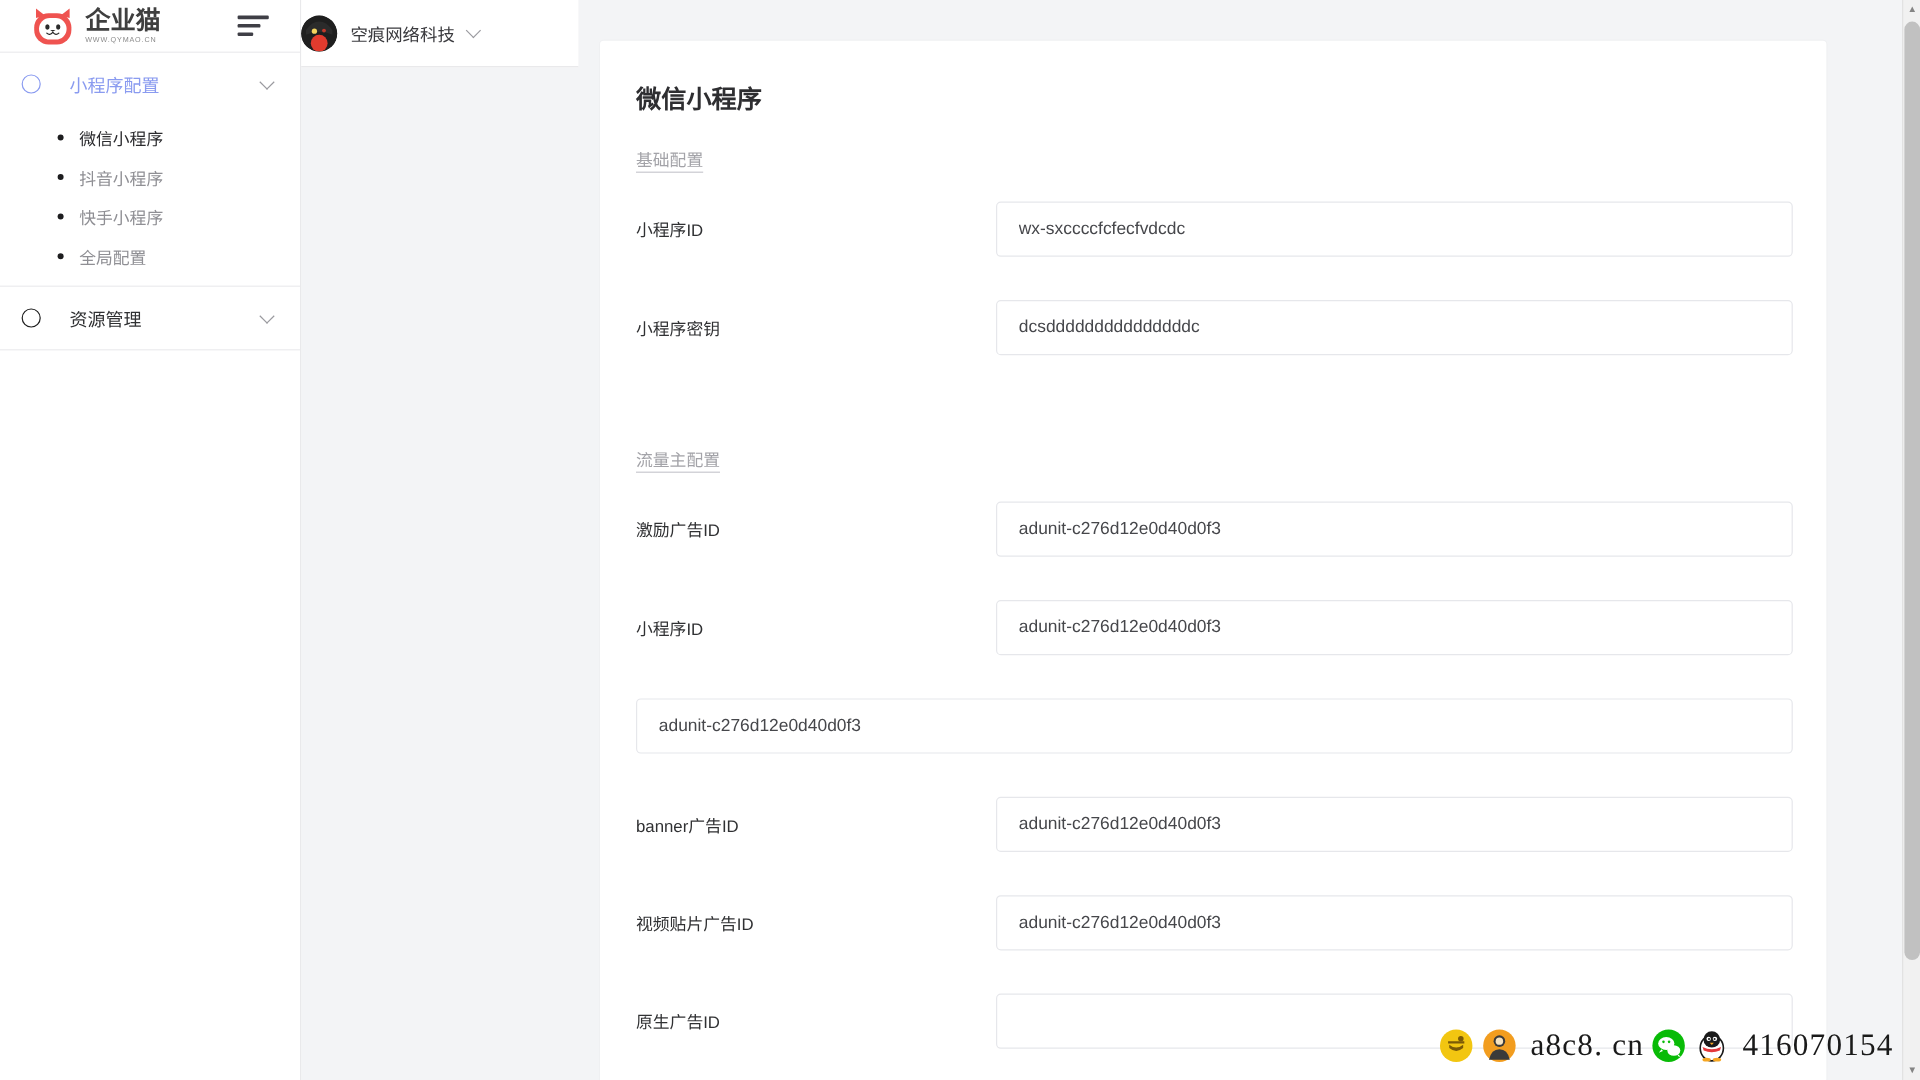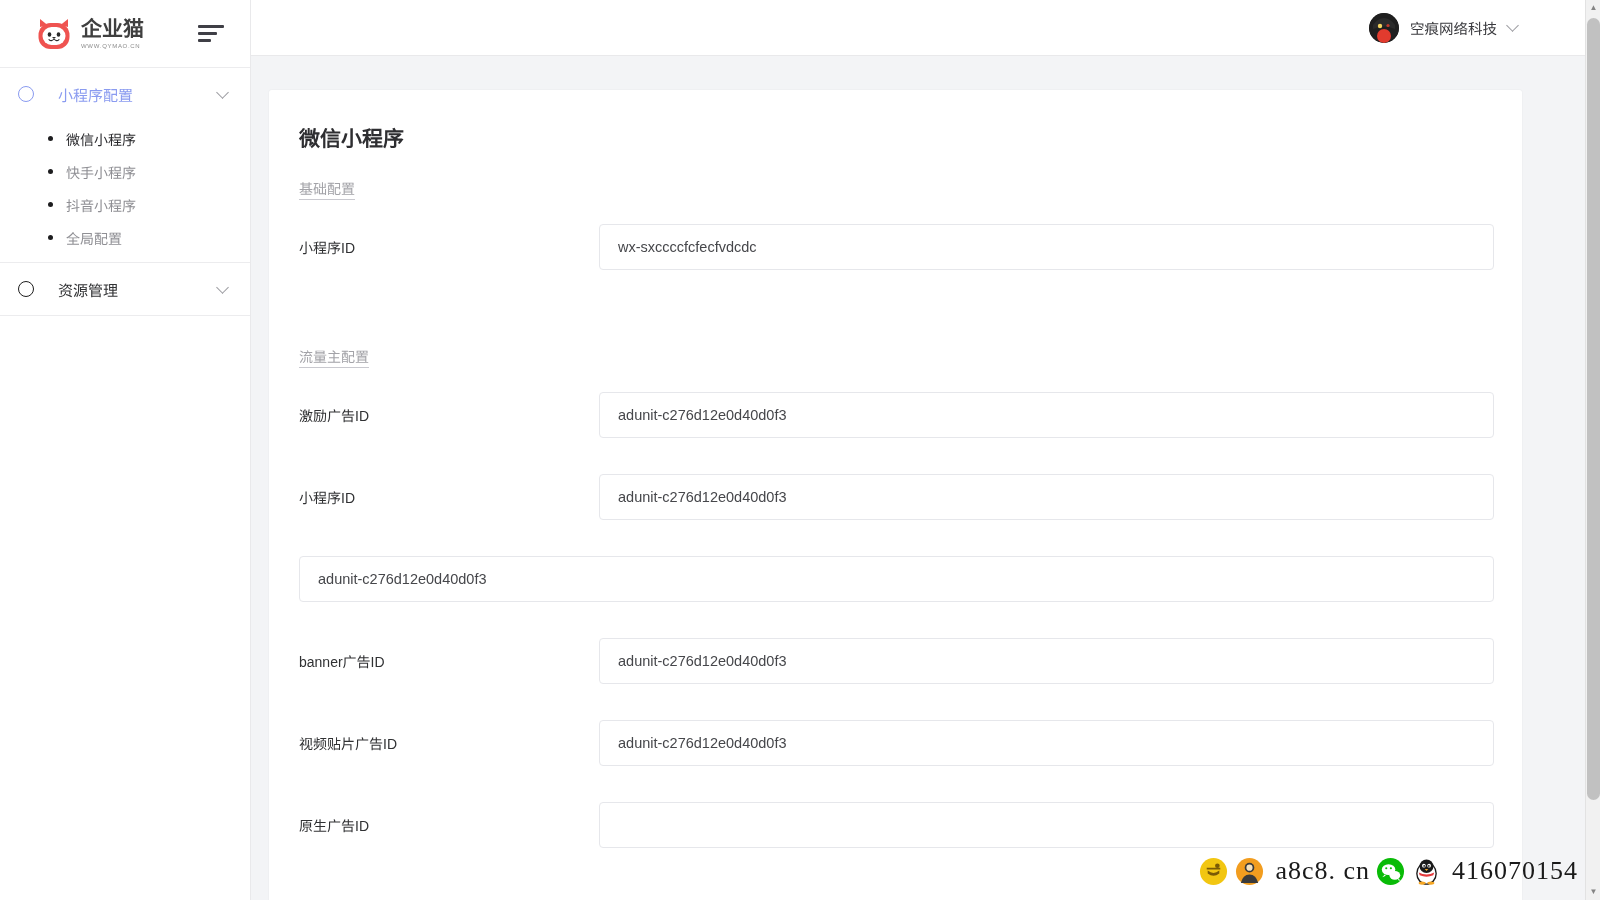--- a/index.html
+++ b/index.html
@@ -29,10 +29,10 @@
     flex-direction: column;
   }
   .brand {
-    height: 68px;
+    height: 44px;
     display: flex;
     align-items: center;
-    padding-left: 34px;
+    padding-left: 24px;
     border-bottom: 1px solid #ececee;
     position: relative;
   }

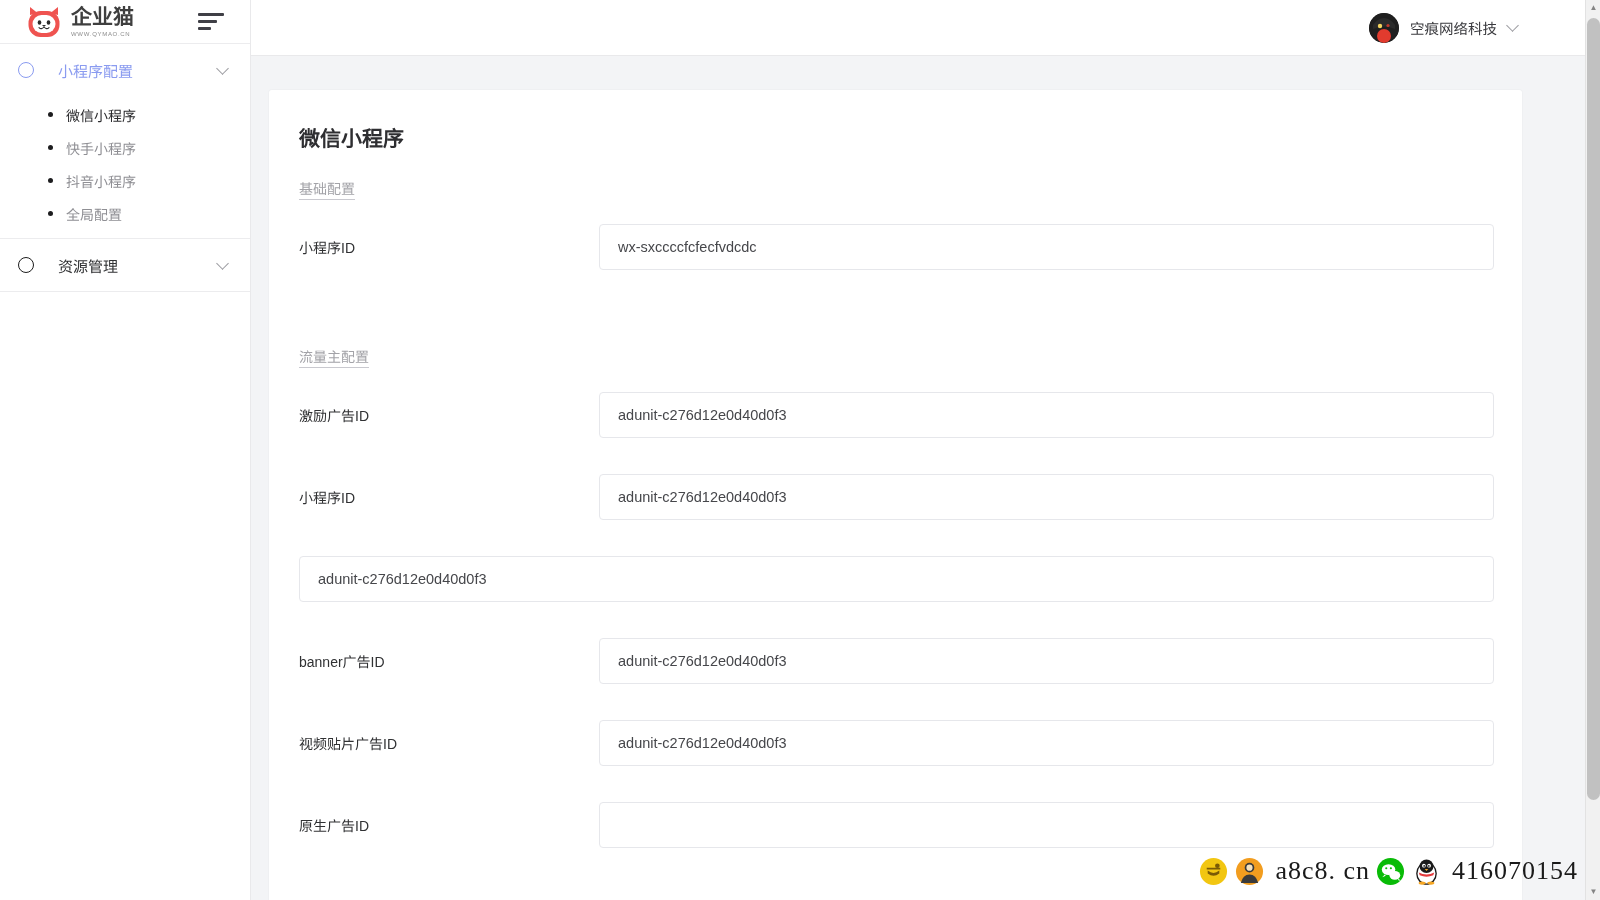--- a/index.html
+++ b/index.html
@@ -104,7 +104,7 @@
   .main {
     flex: 1 1 auto;
     height: 900px;
-    display: flex; flex-direction: column;
+    display: flex; flex-direction: row;
     min-width: 0;
     background: #f3f4f6;
   }

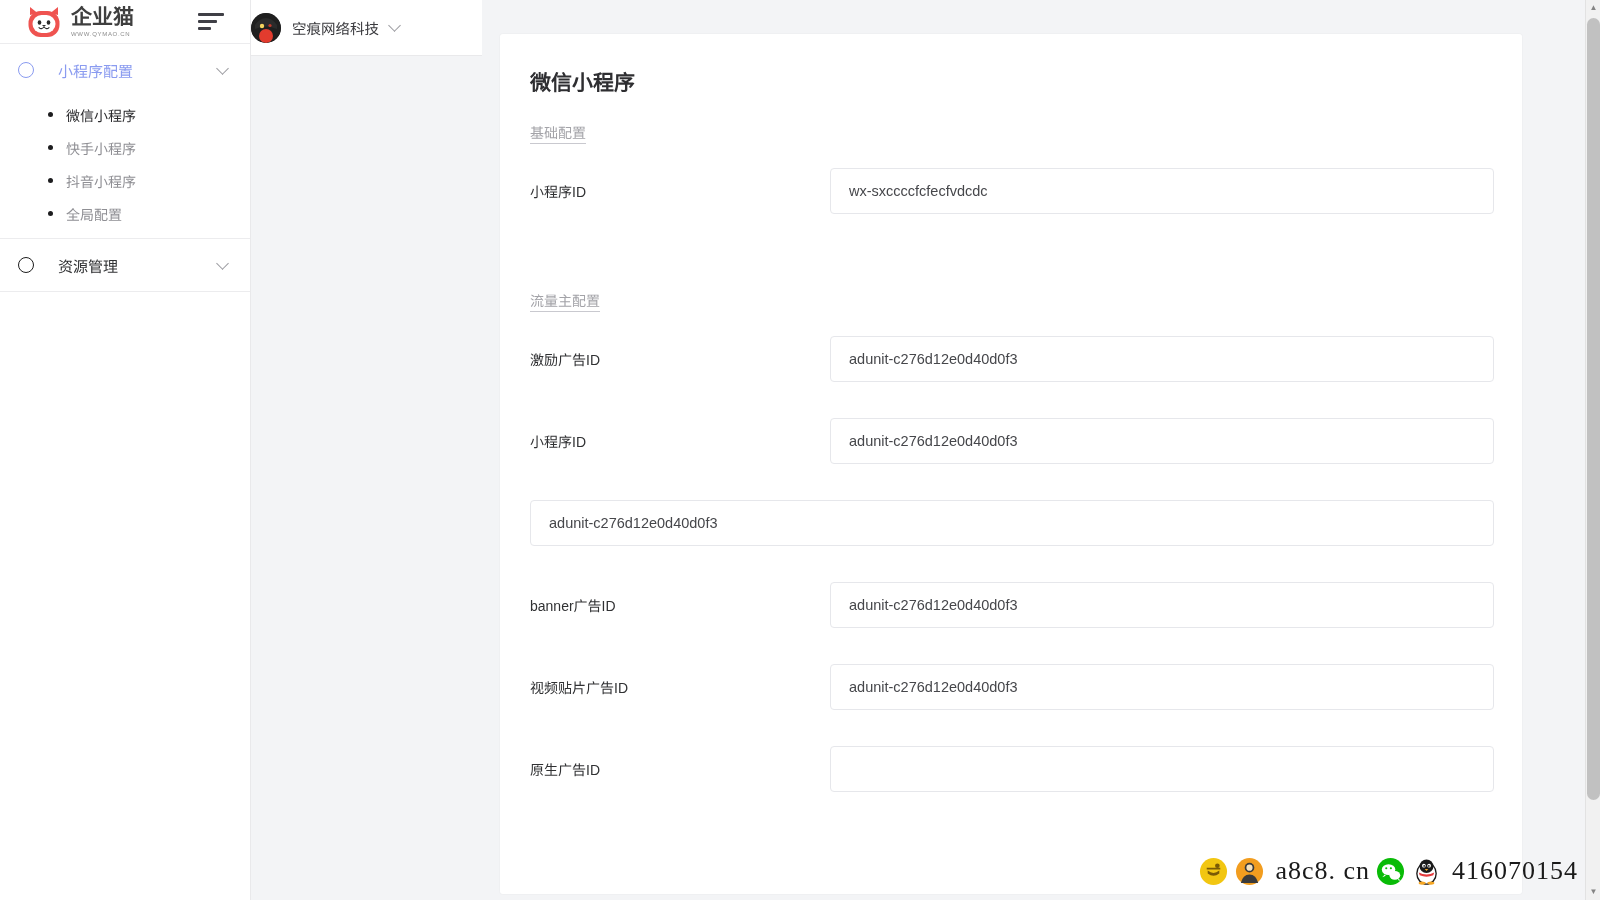--- a/index.html
+++ b/index.html
@@ -260,11 +260,11 @@
           </div>
           <div class="submenu-item">
             <span class="dot"></span>
-            <span>快手小程序</span>
+            <span>抖音小程序</span>
           </div>
           <div class="submenu-item">
             <span class="dot"></span>
-            <span>抖音小程序</span>
+            <span>快手小程序</span>
           </div>
           <div class="submenu-item">
             <span class="dot"></span>

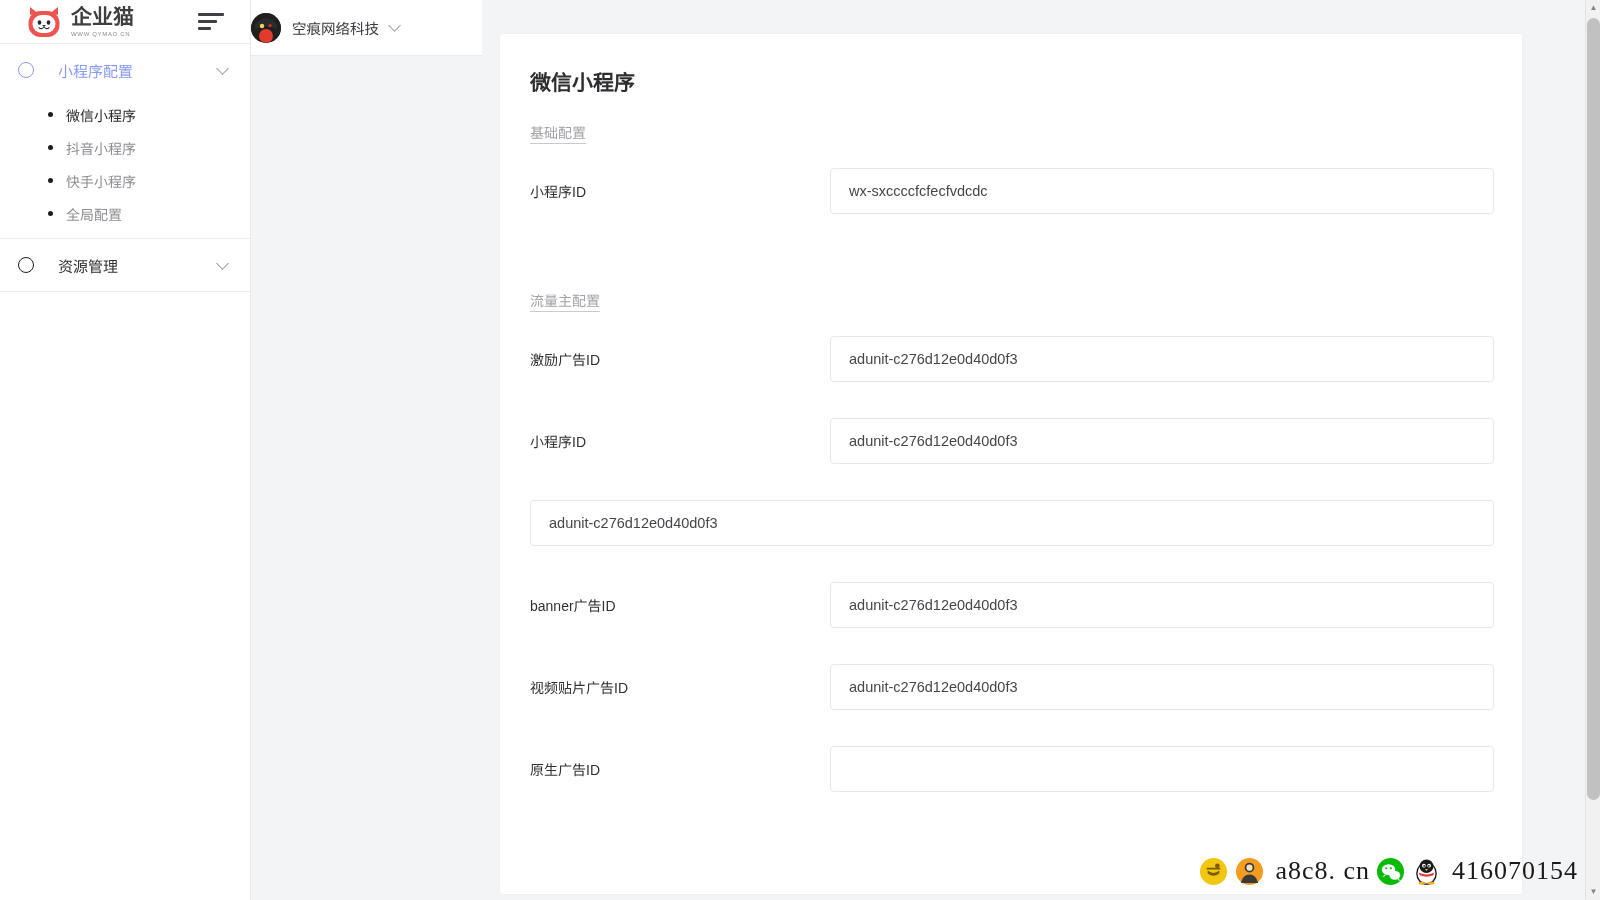--- a/index.html
+++ b/index.html
@@ -320,6 +320,12 @@
           </div>
         </div>
 
+        <div class="form-row">
+          <div class="form-label">小程序密钥</div>
+          <div class="form-control">
+            <input class="field" type="text" value="dcsdddddddddddddddc" placeholder="请输入小程序密钥" style="">
+          </div>
+        </div>
 
         <div class="section-label second">流量主配置</div>
 

